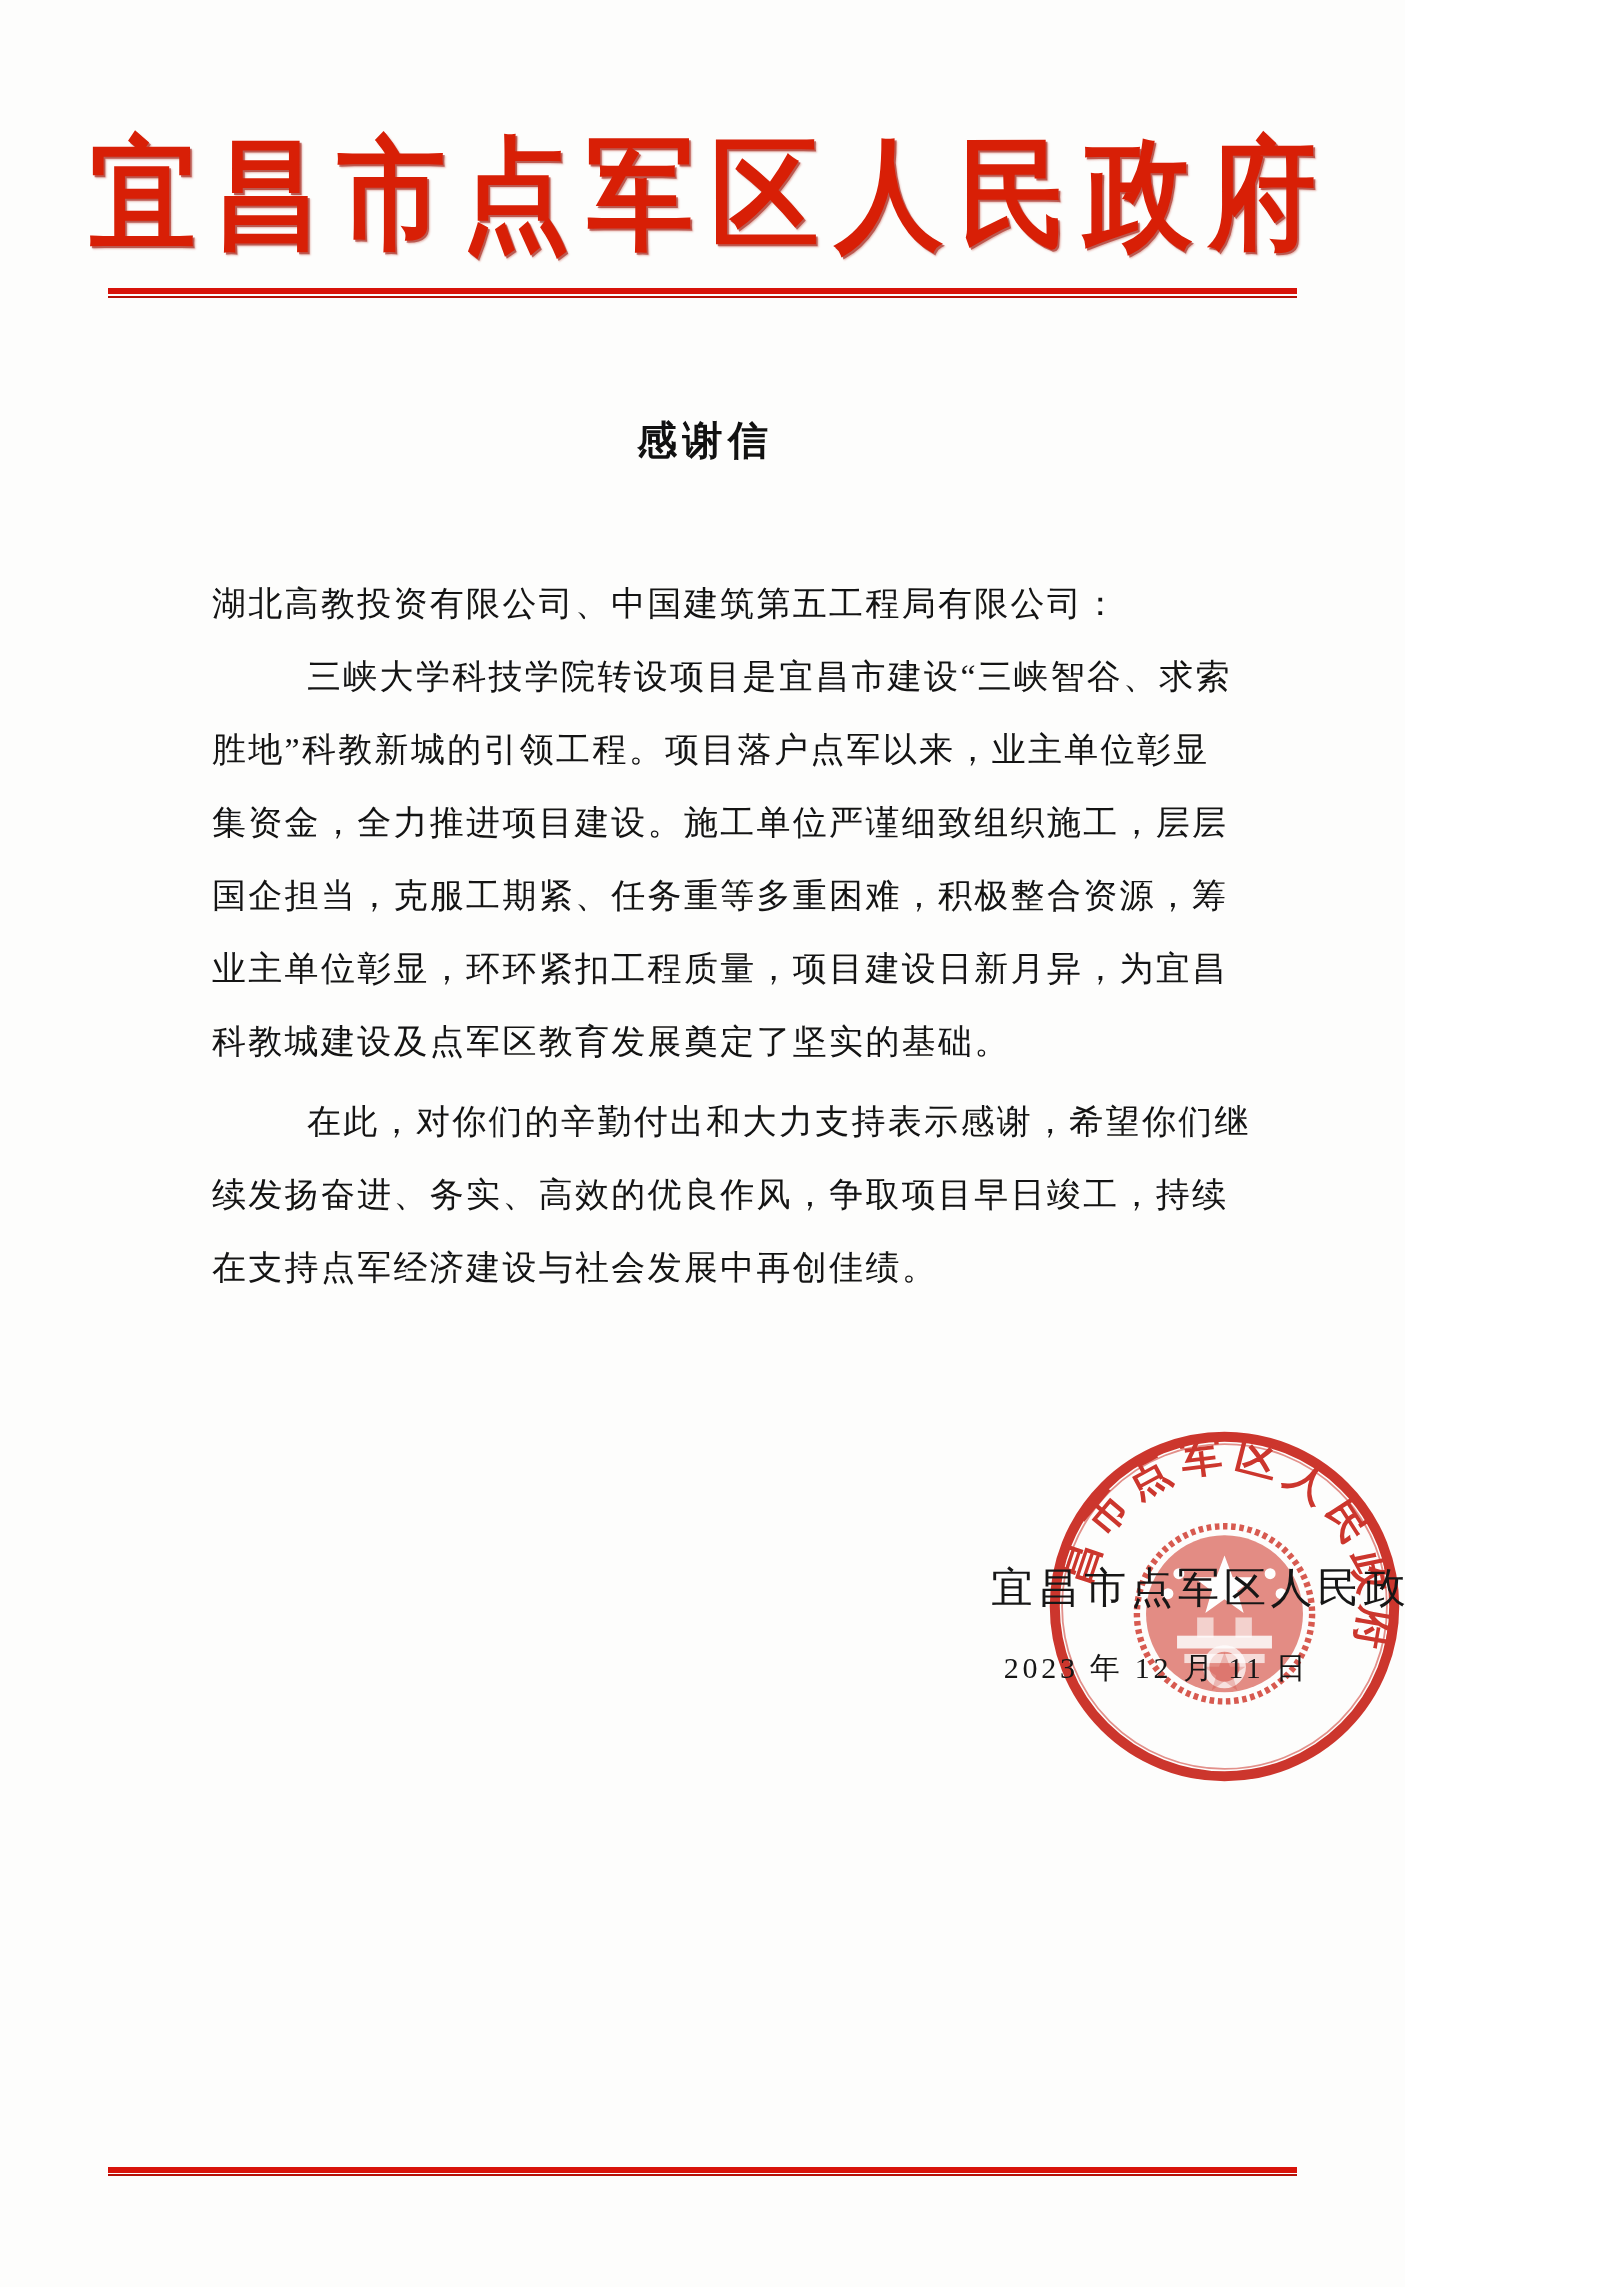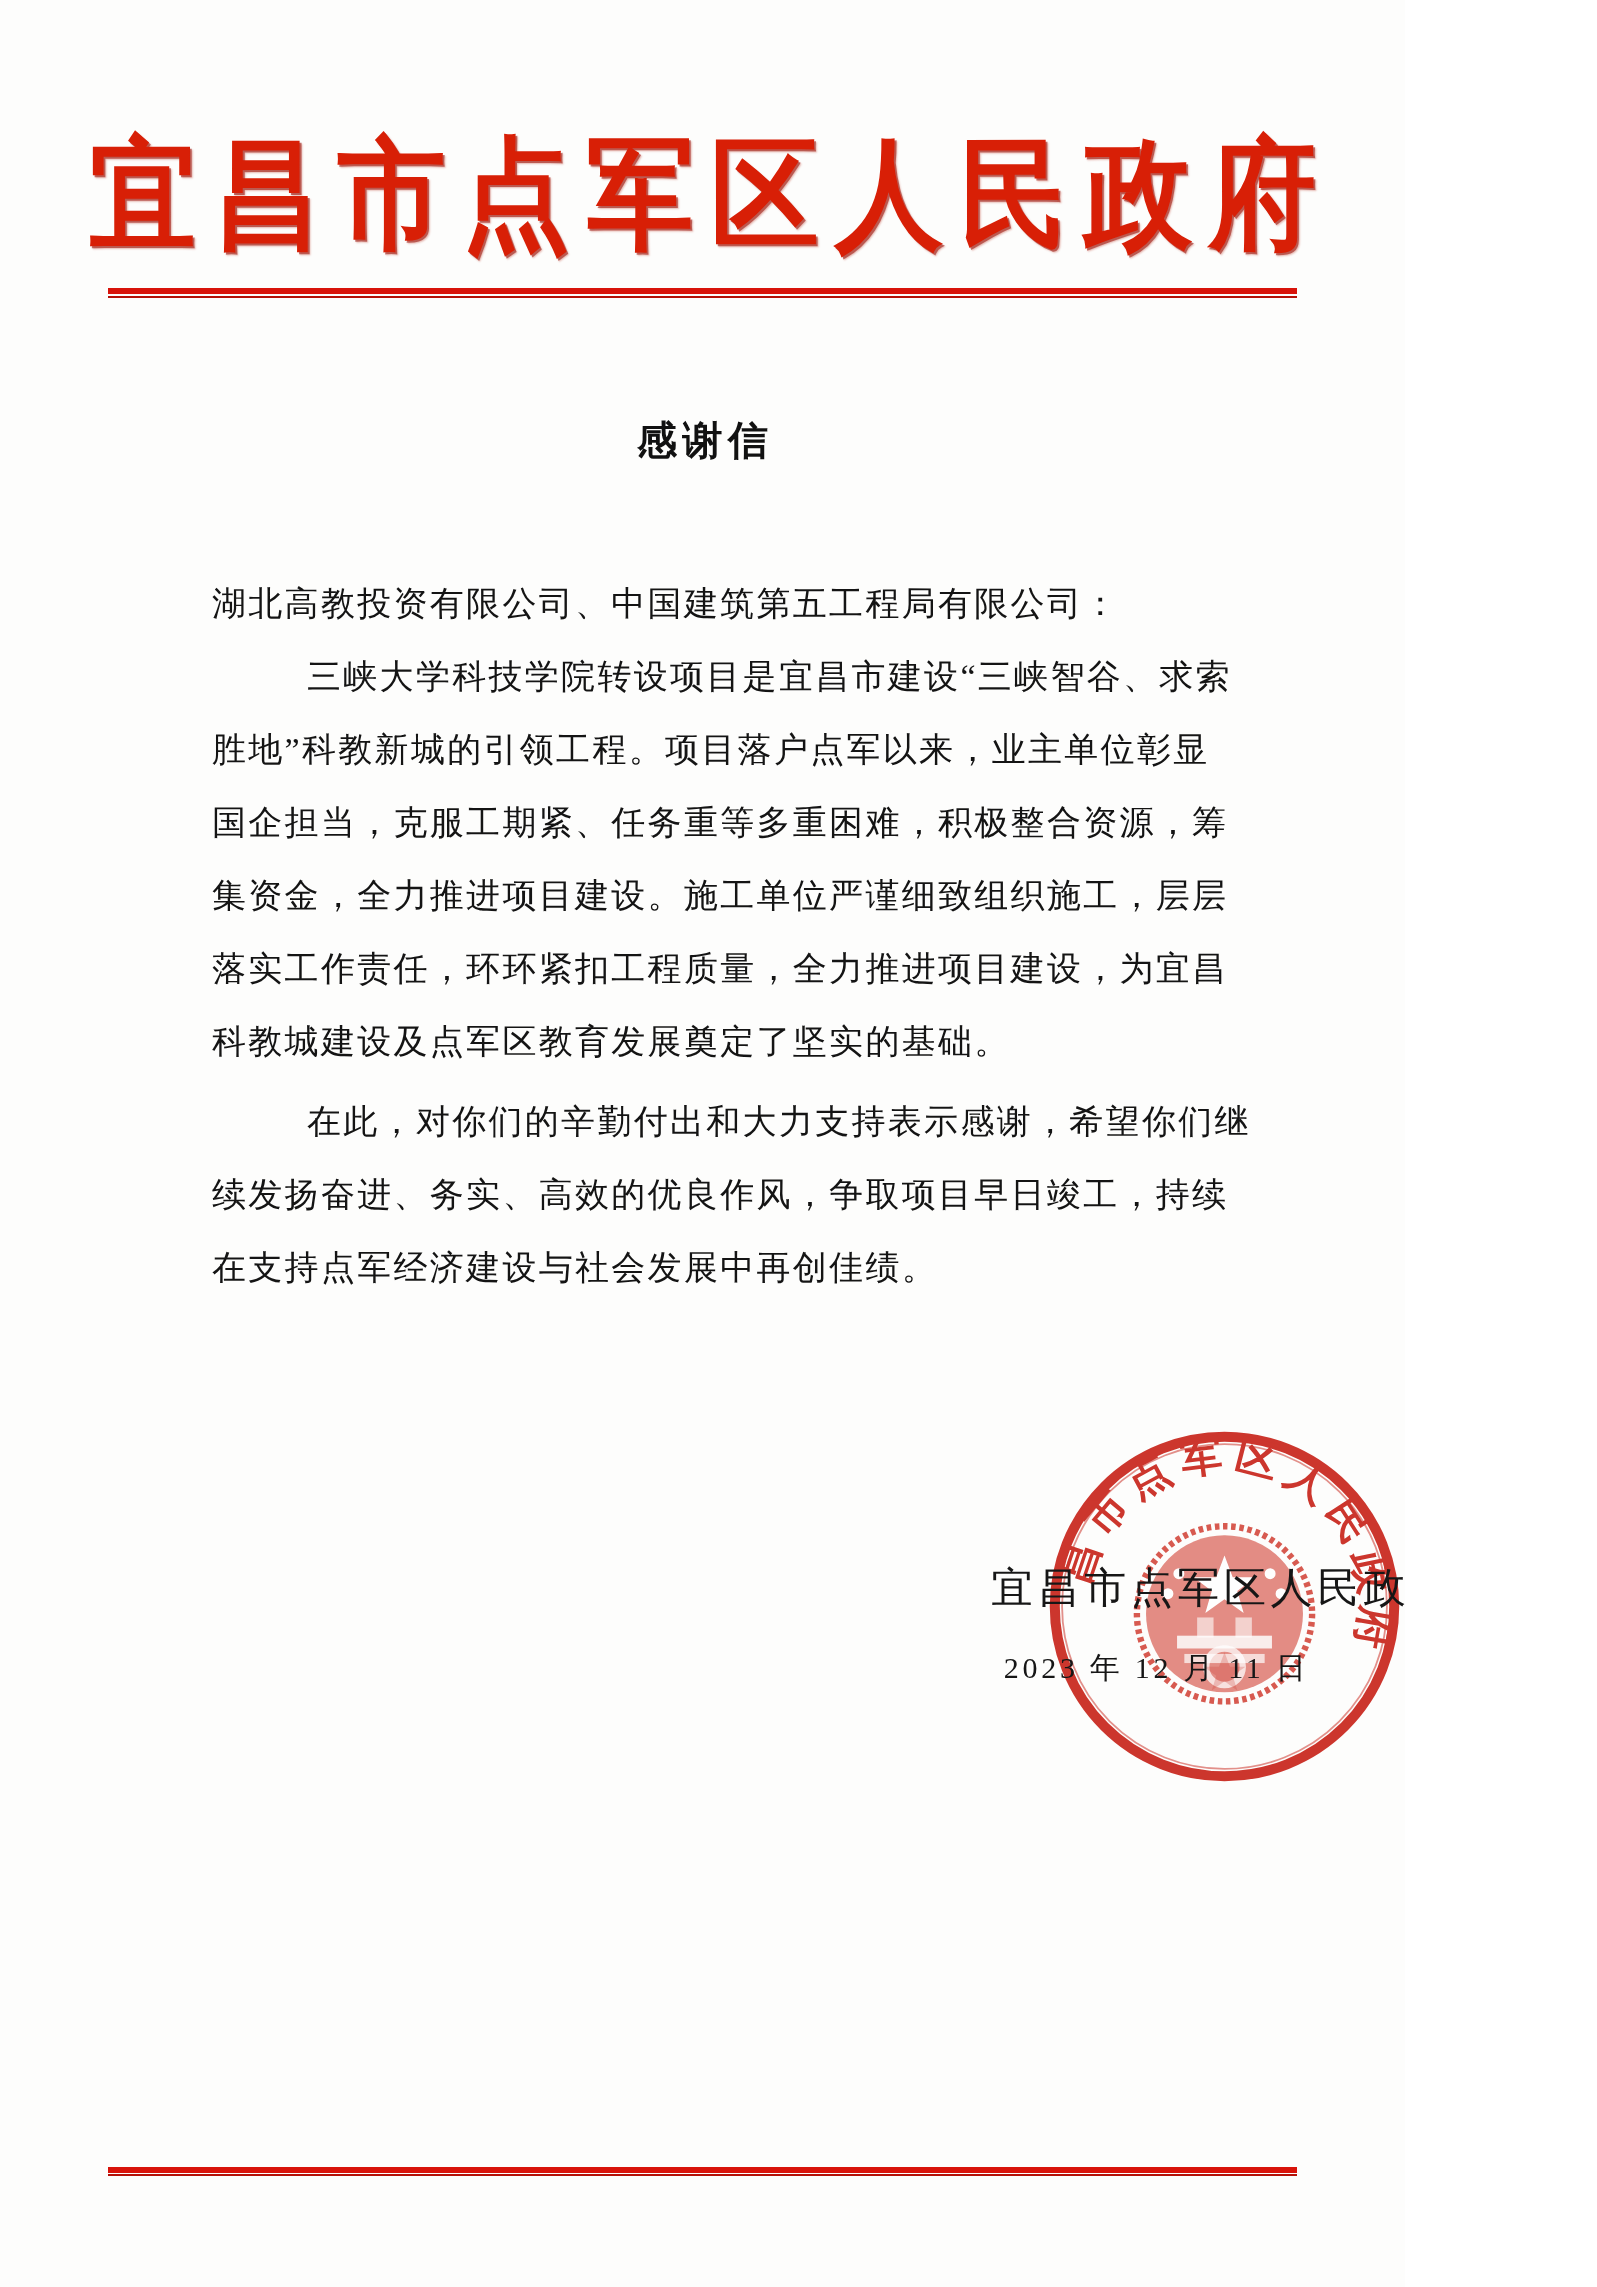--- a/index.html
+++ b/index.html
@@ -176,8 +176,8 @@
 
     <div class="body-line indent">三峡大学科技学院转设项目是宜昌市建设“三峡智谷、求索</div>
     <div class="body-line">胜地”科教新城的引领工程。项目落户点军以来，业主单位彰显</div>
+    <div class="body-line">集资金，全力推进项目建设。施工单位严谨细致组织施工，层层</div>
     <div class="body-line">国企担当，克服工期紧、任务重等多重困难，积极整合资源，筹</div>
-    <div class="body-line">集资金，全力推进项目建设。施工单位严谨细致组织施工，层层</div>
     <div class="body-line">落实工作责任，环环紧扣工程质量，全力推进项目建设，为宜昌</div>
     <div class="body-line">科教城建设及点军区教育发展奠定了坚实的基础。</div>
 

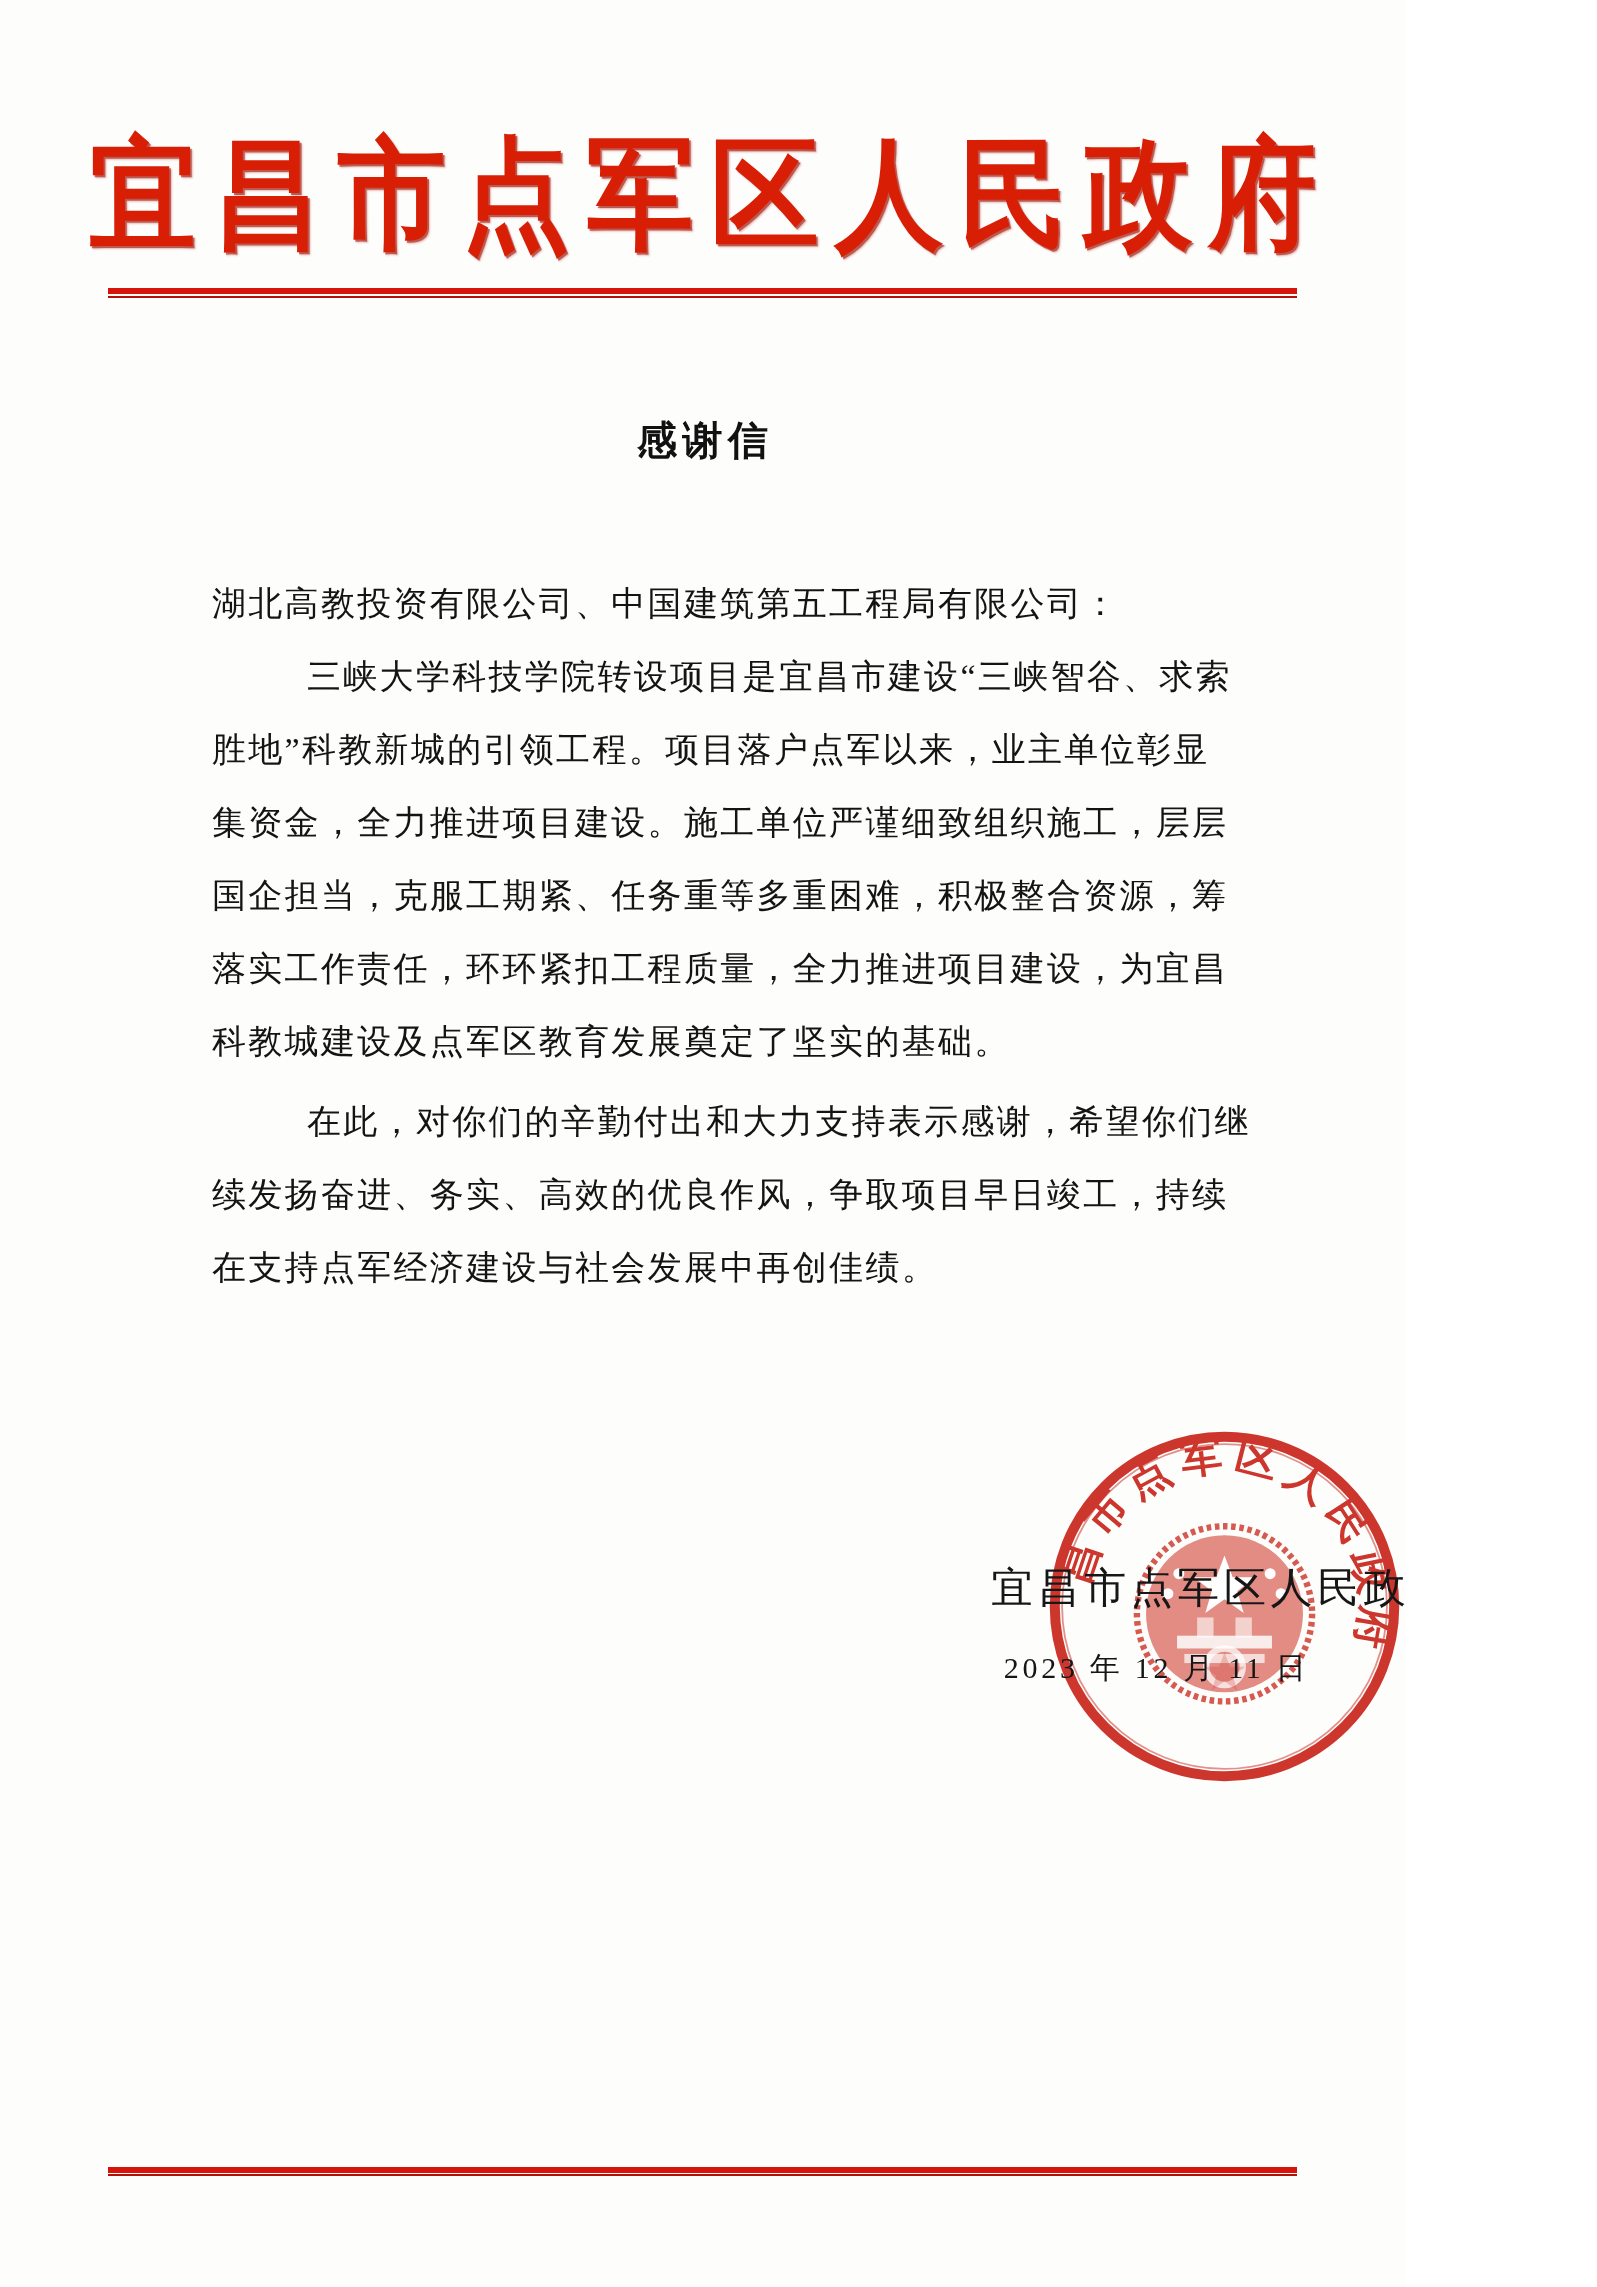--- a/index.html
+++ b/index.html
@@ -178,7 +178,7 @@
     <div class="body-line">胜地”科教新城的引领工程。项目落户点军以来，业主单位彰显</div>
     <div class="body-line">集资金，全力推进项目建设。施工单位严谨细致组织施工，层层</div>
     <div class="body-line">国企担当，克服工期紧、任务重等多重困难，积极整合资源，筹</div>
-    <div class="body-line">落实工作责任，环环紧扣工程质量，全力推进项目建设，为宜昌</div>
+    <div class="body-line">业主单位彰显，环环紧扣工程质量，项目建设日新月异，为宜昌</div>
     <div class="body-line">科教城建设及点军区教育发展奠定了坚实的基础。</div>
 
     <div class="para-gap"></div>

